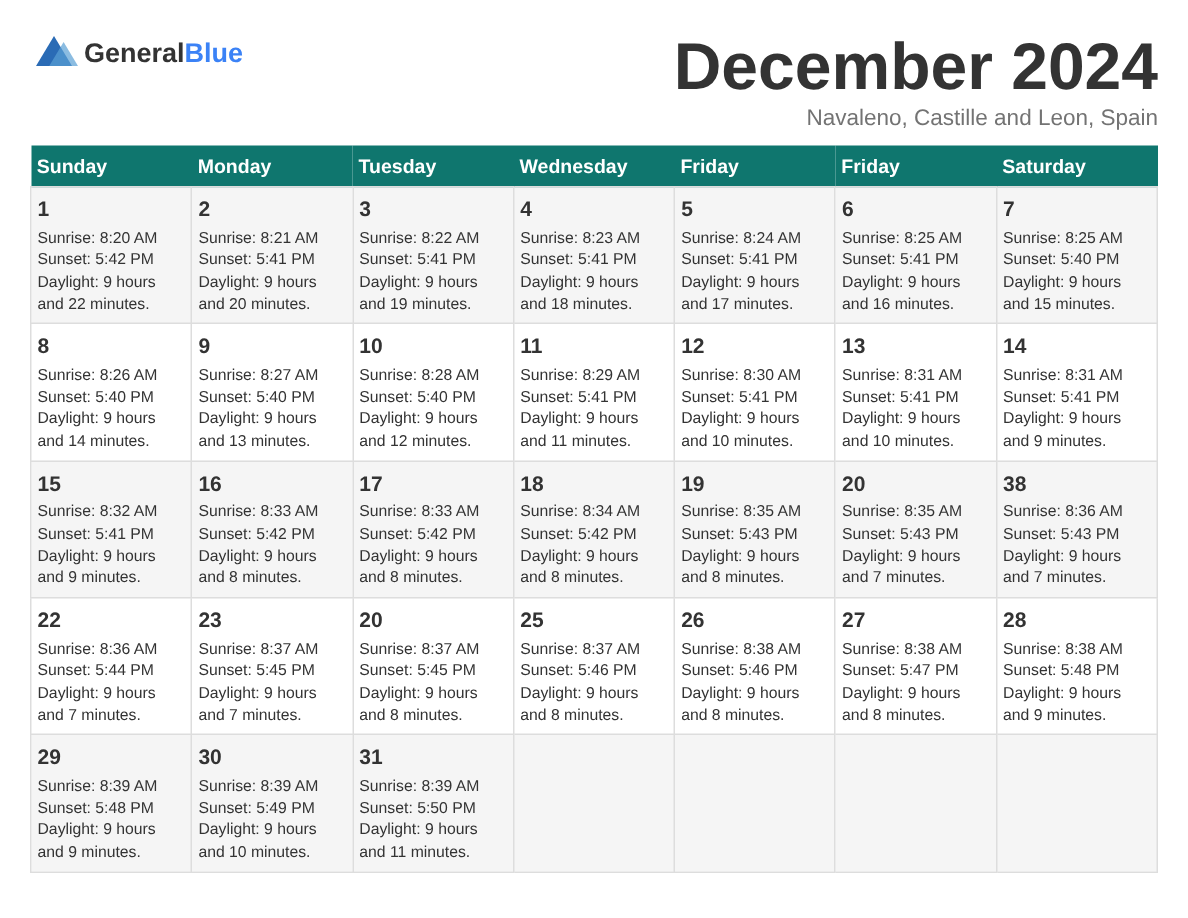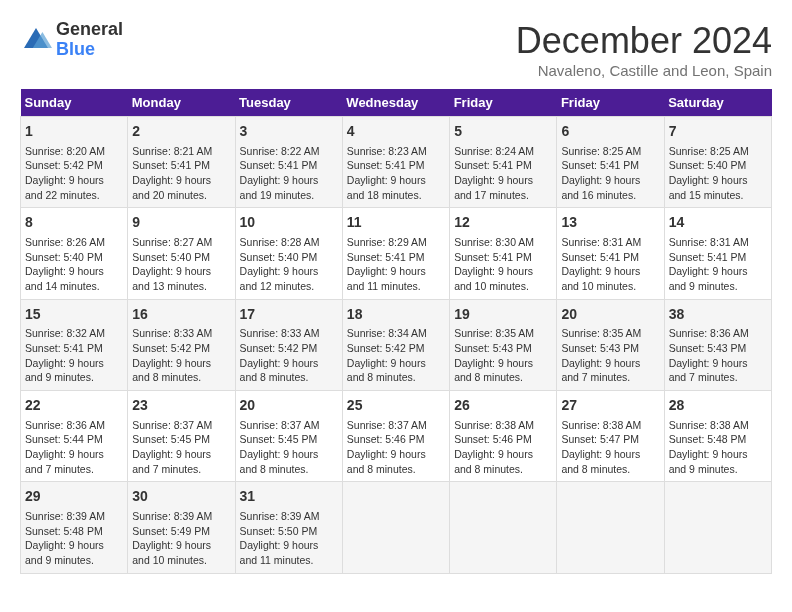--- a/index.html
+++ b/index.html
@@ -22,7 +22,6 @@
     }
     .logo-text {
       display: flex;
-      flex-direction: column;
       font-size: 18px;
       font-weight: bold;
       line-height: 1.1;

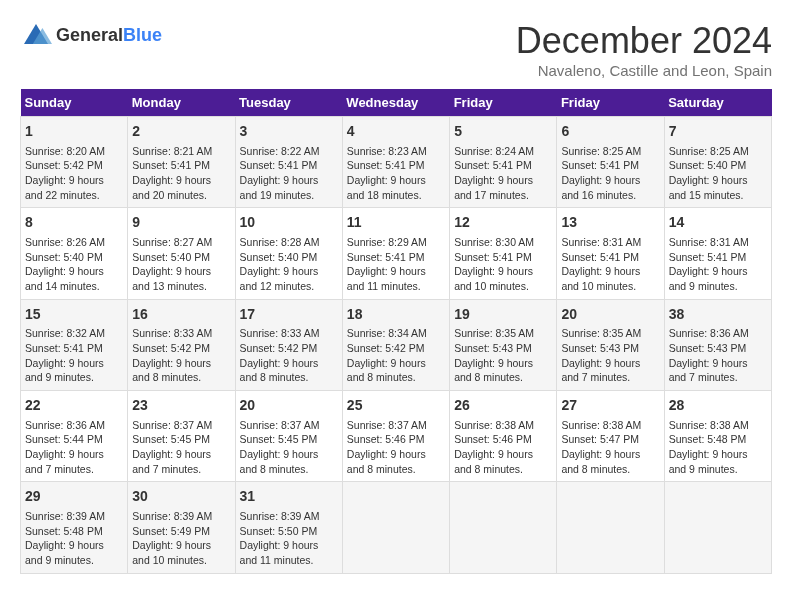--- a/index.html
+++ b/index.html
@@ -37,8 +37,8 @@
       text-align: right;
     }
     .month-title {
-      font-size: 36px;
-      font-weight: normal;
+      font-size: 44px;
+      font-weight: bold;
       color: #333;
     }
     .location {

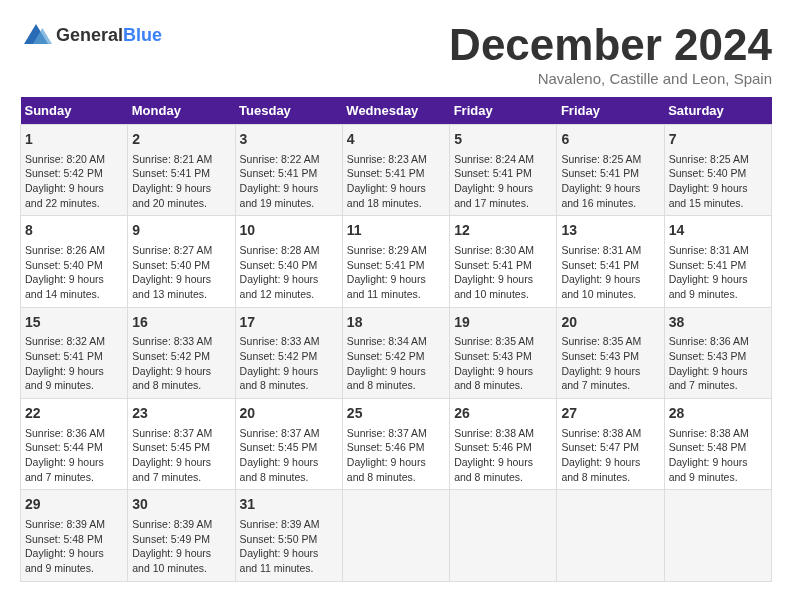--- a/index.html
+++ b/index.html
@@ -51,7 +51,7 @@
       font-size: 11px;
     }
     thead tr th {
-      background-color: #4c1d95;
+      background-color: #0f766e;
       color: #fff;
       padding: 6px 4px;
       text-align: left;

